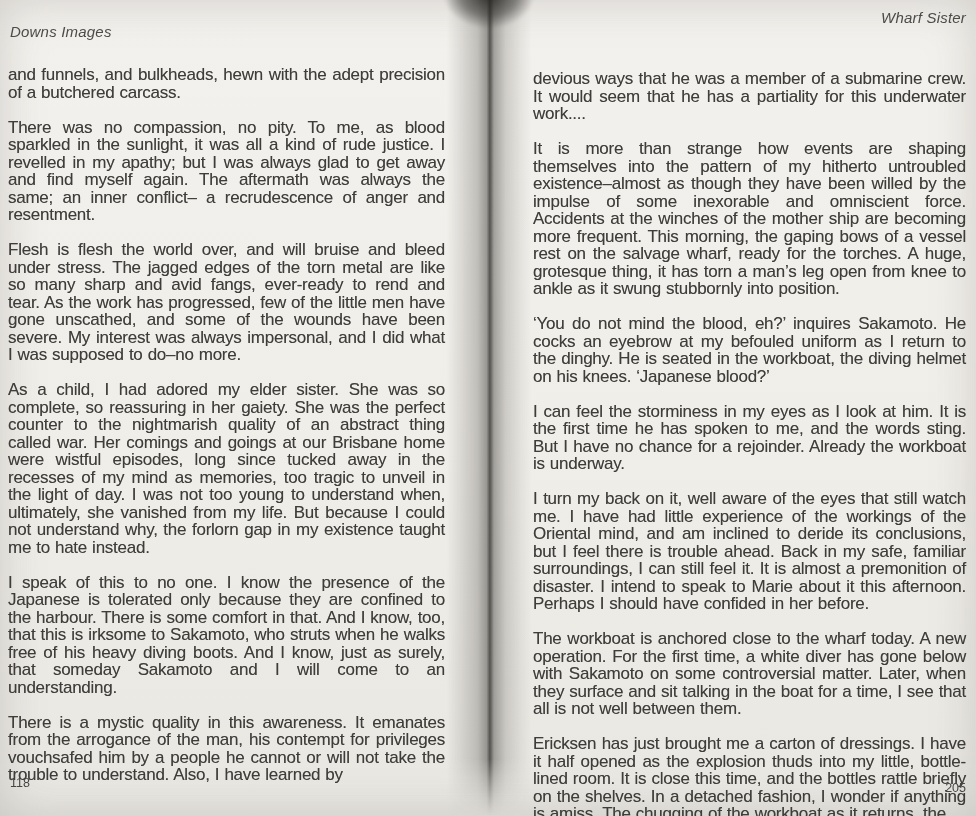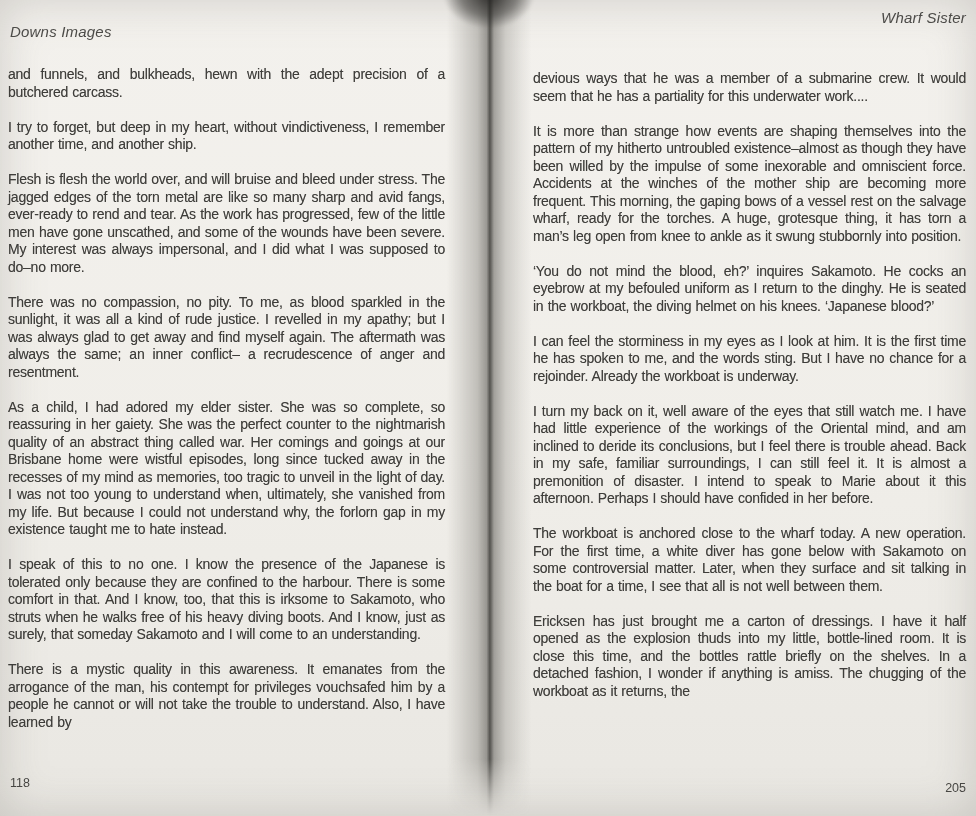--- a/index.html
+++ b/index.html
@@ -34,7 +34,7 @@
   .para {
     margin: 0 0 17.5px 0;
     text-align: justify;
-    font-size: 14px;
+    font-size: 17px;
     line-height: 17.5px;
     letter-spacing: -0.25px;
     word-spacing: 0.6px;

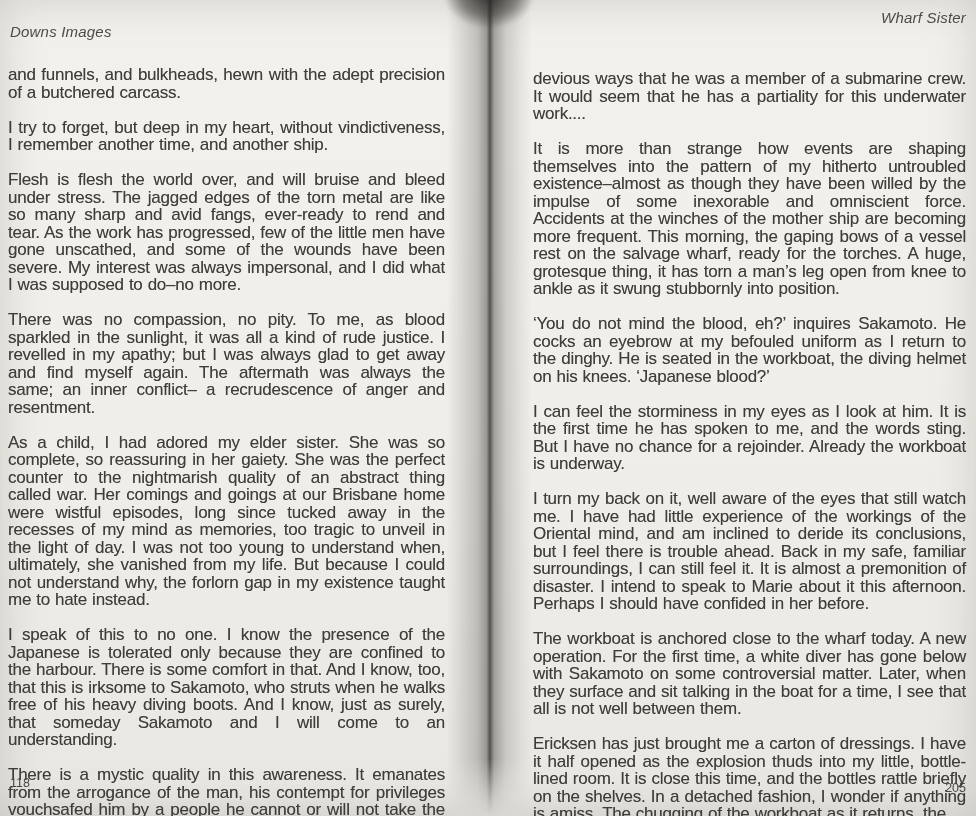--- a/index.html
+++ b/index.html
@@ -92,7 +92,6 @@
     <div class="running-header">Downs Images</div>
     <div class="page-body">
       <p class="para">and funnels, and bulkheads, hewn with the adept precision of a butchered carcass.</p>
-      <p class="para">I try to forget, but deep in my heart, without vindictiveness, I remember another time, and another ship.</p>
       <p class="para">Flesh is flesh the world over, and will bruise and bleed under stress. The jagged edges of the torn metal are like so many sharp and avid fangs, ever-ready to rend and tear. As the work has progressed, few of the little men have gone unscathed, and some of the wounds have been severe. My interest was always impersonal, and I did what I was supposed to do–no more.</p>
       <p class="para">There was no compassion, no pity. To me, as blood sparkled in the sunlight, it was all a kind of rude justice. I revelled in my apathy; but I was always glad to get away and find myself again. The aftermath was always the same; an inner conflict– a recrudescence of anger and resentment.</p>
       <p class="para">As a child, I had adored my elder sister. She was so complete, so reassuring in her gaiety. She was the perfect counter to the nightmarish quality of an abstract thing called war. Her comings and goings at our Brisbane home were wistful episodes, long since tucked away in the recesses of my mind as memories, too tragic to unveil in the light of day. I was not too young to understand when, ultimately, she vanished from my life. But because I could not understand why, the forlorn gap in my existence taught me to hate instead.</p>

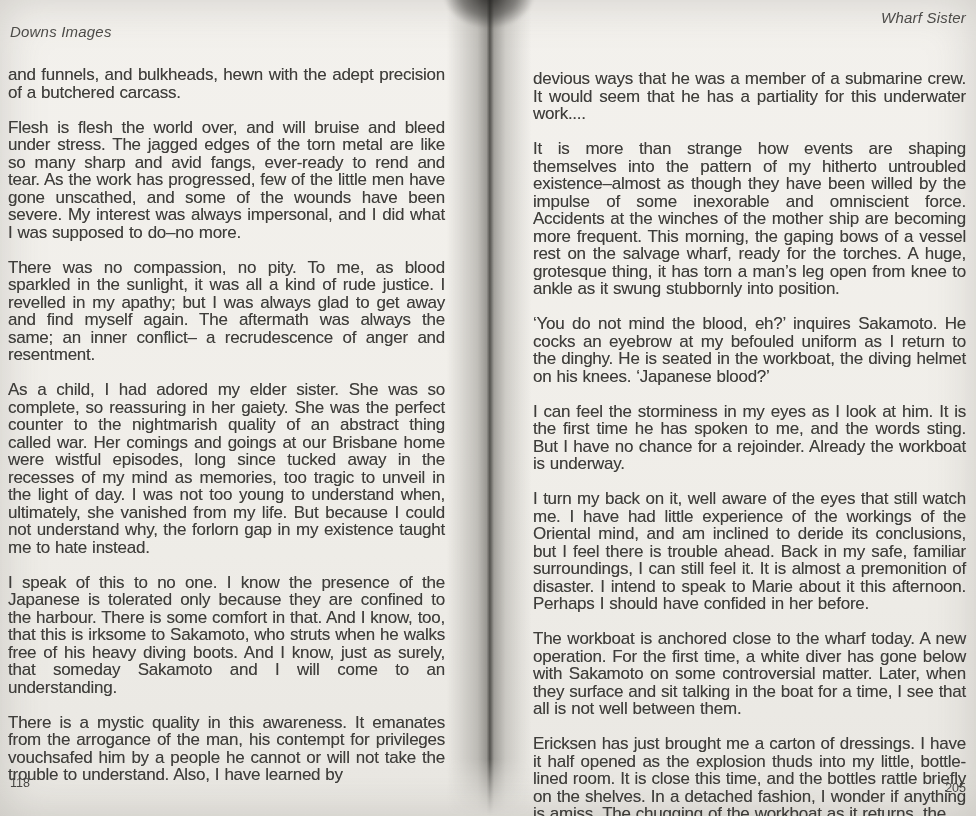--- a/index.html
+++ b/index.html
@@ -92,8 +92,8 @@
     <div class="running-header">Downs Images</div>
     <div class="page-body">
       <p class="para">and funnels, and bulkheads, hewn with the adept precision of a butchered carcass.</p>
+      <p class="para">There was no compassion, no pity. To me, as blood sparkled in the sunlight, it was all a kind of rude justice. I revelled in my apathy; but I was always glad to get away and find myself again. The aftermath was always the same; an inner conflict– a recrudescence of anger and resentment.</p>
       <p class="para">Flesh is flesh the world over, and will bruise and bleed under stress. The jagged edges of the torn metal are like so many sharp and avid fangs, ever-ready to rend and tear. As the work has progressed, few of the little men have gone unscathed, and some of the wounds have been severe. My interest was always impersonal, and I did what I was supposed to do–no more.</p>
-      <p class="para">There was no compassion, no pity. To me, as blood sparkled in the sunlight, it was all a kind of rude justice. I revelled in my apathy; but I was always glad to get away and find myself again. The aftermath was always the same; an inner conflict– a recrudescence of anger and resentment.</p>
       <p class="para">As a child, I had adored my elder sister. She was so complete, so reassuring in her gaiety. She was the perfect counter to the nightmarish quality of an abstract thing called war. Her comings and goings at our Brisbane home were wistful episodes, long since tucked away in the recesses of my mind as memories, too tragic to unveil in the light of day. I was not too young to understand when, ultimately, she vanished from my life. But because I could not understand why, the forlorn gap in my existence taught me to hate instead.</p>
       <p class="para">I speak of this to no one. I know the presence of the Japanese is tolerated only because they are confined to the harbour. There is some comfort in that. And I know, too, that this is irksome to Sakamoto, who struts when he walks free of his heavy diving boots. And I know, just as surely, that someday Sakamoto and I will come to an understanding.</p>
       <p class="para">There is a mystic quality in this awareness. It emanates from the arrogance of the man, his contempt for privileges vouchsafed him by a people he cannot or will not take the trouble to understand. Also, I have learned by</p>

